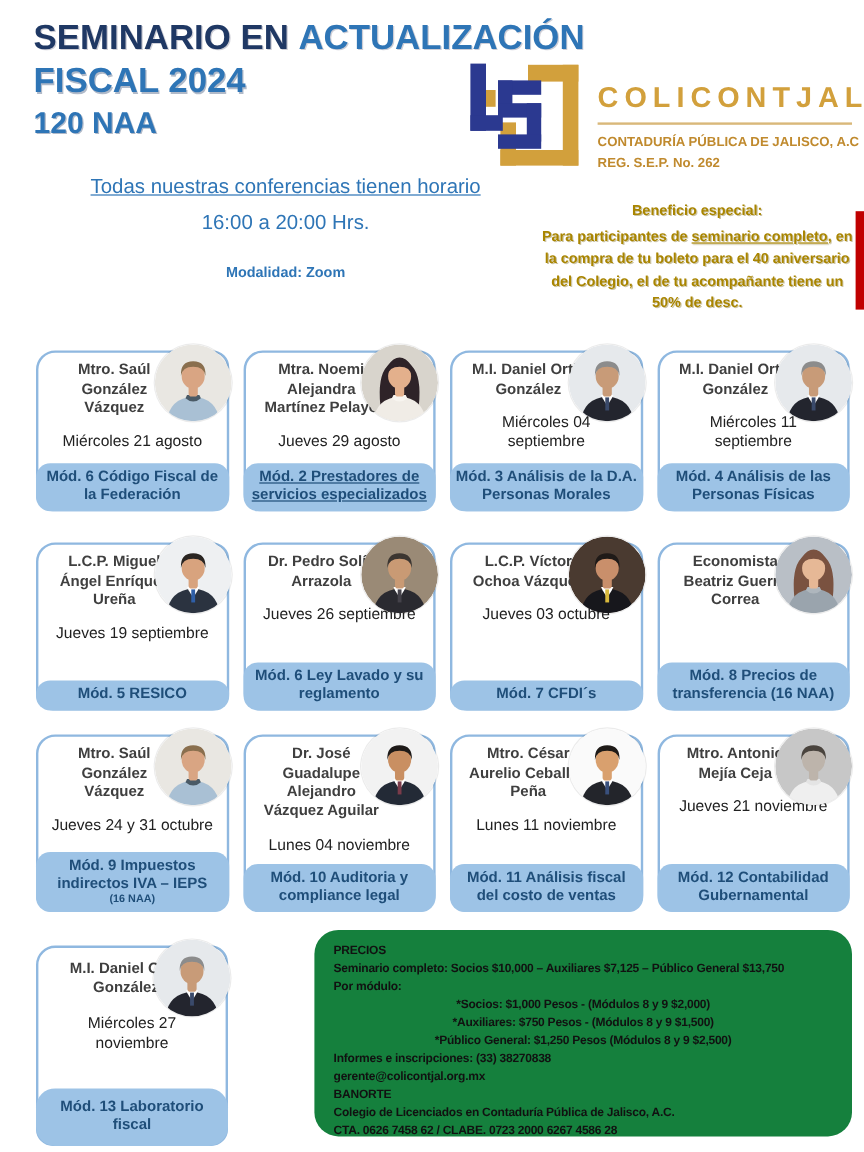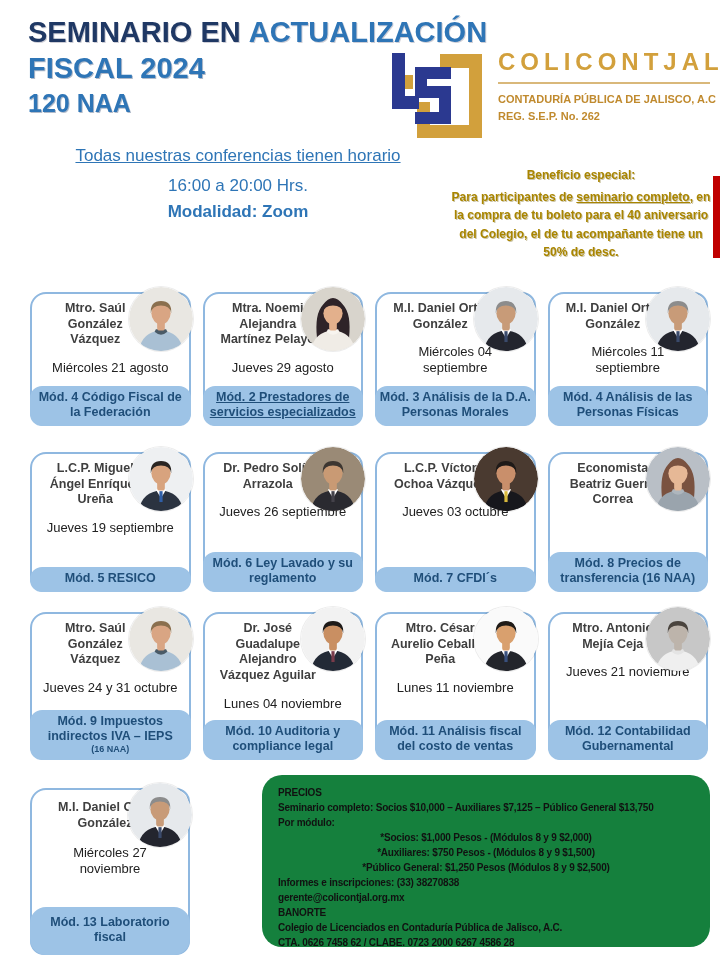--- a/index.html
+++ b/index.html
@@ -21,7 +21,7 @@
 
   .logo { position:absolute; left:390px; top:48px; width:326px; }
   .logo-mark { position:absolute; left:0; top:2px; width:96px; height:96px; }
-  .logo-text { position:absolute; left:108px; top:0; width:218px; }
+  .logo-text { position:absolute; left:108px; top:20px; width:218px; }
   .logo-wordmark { font-size:24px; font-weight:bold; color:#D2A03C; letter-spacing:5px;
                    white-space:nowrap; }
   .logo-rule { height:2px; background:#D9B87A; margin:6px 0 7px 0; width:212px; }

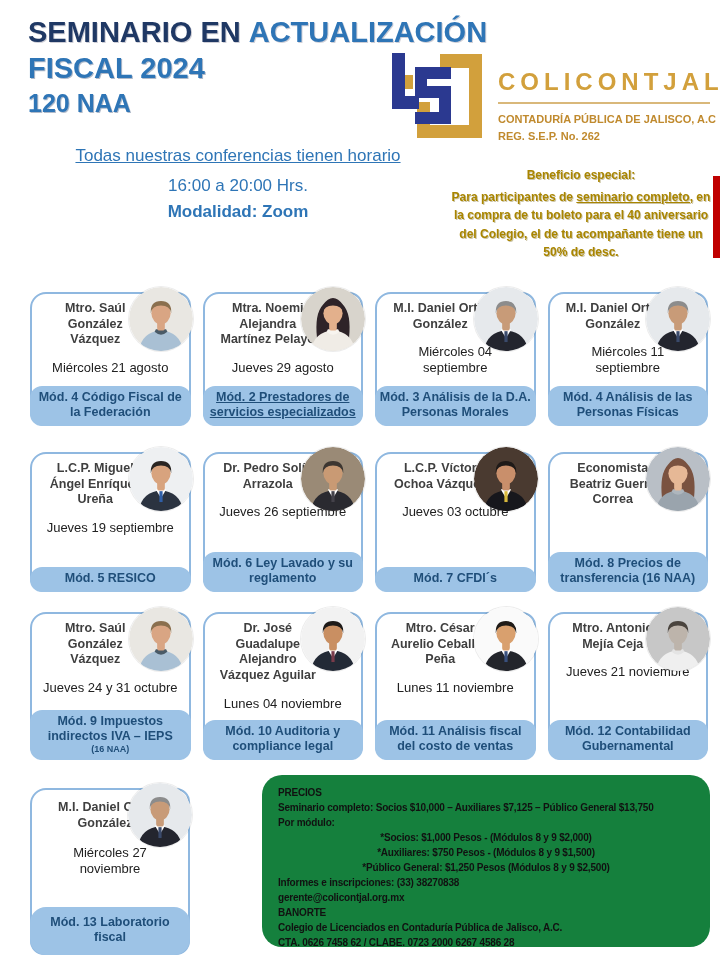--- a/index.html
+++ b/index.html
@@ -33,7 +33,7 @@
               color:#2E75B6; }
   .schedule-line1 { font-size:17px; text-decoration:underline; }
   .schedule-line2 { font-size:17px; margin-top:10px; }
-  .schedule-line3 { font-size:17px; font-weight:bold; margin-top:6px; }
+  .schedule-line3 { font-size:12px; font-weight:bold; margin-top:24px; }
 
   .benefit { position:absolute; left:448px; top:166px; width:266px; text-align:center;
              color:#A98500; font-weight:bold; font-size:12px; line-height:1.55;

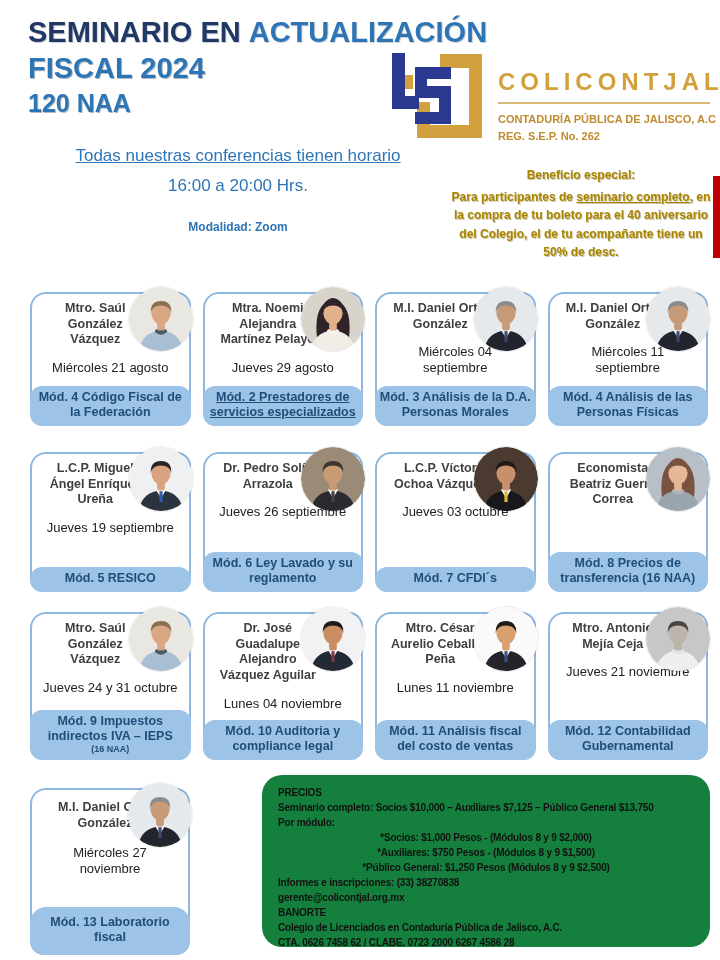--- a/index.html
+++ b/index.html
@@ -147,7 +147,7 @@
       </div>
       <div class="name">Mtro. Saúl González Vázquez</div>
       <div class="date">Miércoles 21 agosto</div>
-      <div class="pill"><span>Mód. 4 Código Fiscal de la Federación</span></div>
+      <div class="pill"><span>Mód. 6 Código Fiscal de la Federación</span></div>
     </div>
     <div class="card">
       <div class="photo">

